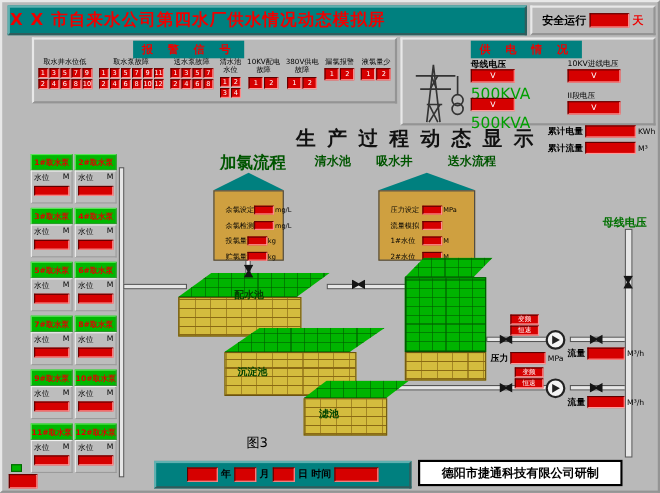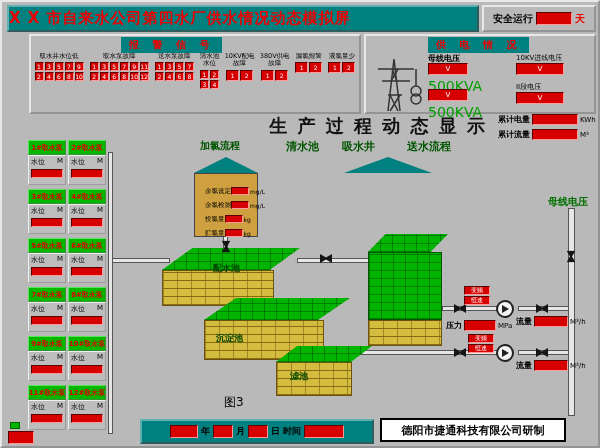--- a/index.html
+++ b/index.html
@@ -74,7 +74,7 @@
     <span style="font-size:10px;color:#ee0000;font-weight:bold;">天</span>
   </div>
 
-  <div class="abs panel" style="left:27px;top:32px;width:332px;height:80px;">
+  <div class="abs panel" style="left:27px;top:32px;width:332px;height:60px;">
     <div class="sub-title" style="left:90px;top:1px;">报 警 信 号</div>
     <div id="alarm-groups">
         <div class="alarm-group">

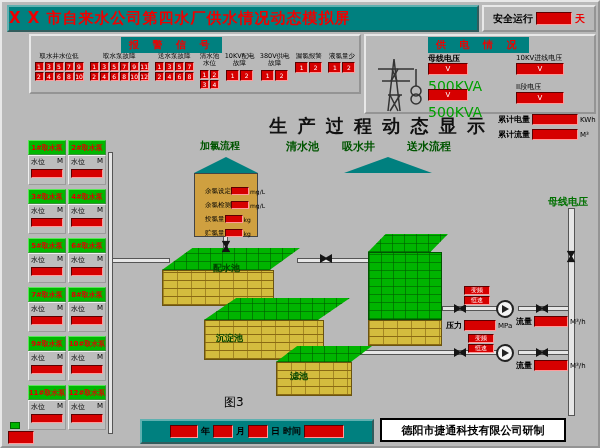--- a/index.html
+++ b/index.html
@@ -212,7 +212,7 @@
     <span class="out-unit">M³</span>
   </div>
 
-  <span class="abs" style="left:198px;top:137px;font-size:10px;font-weight:bold;color:#005500;">加氯流程</span>
+  <span class="abs" style="left:198px;top:137px;font-size:15px;font-weight:bold;color:#005500;">加氯流程</span>
   <span class="abs" style="left:284px;top:137px;font-size:11px;font-weight:bold;color:#005500;">清水池</span>
   <span class="abs" style="left:340px;top:137px;font-size:11px;font-weight:bold;color:#005500;">吸水井</span>
   <span class="abs" style="left:405px;top:137px;font-size:11px;font-weight:bold;color:#005500;">送水流程</span>

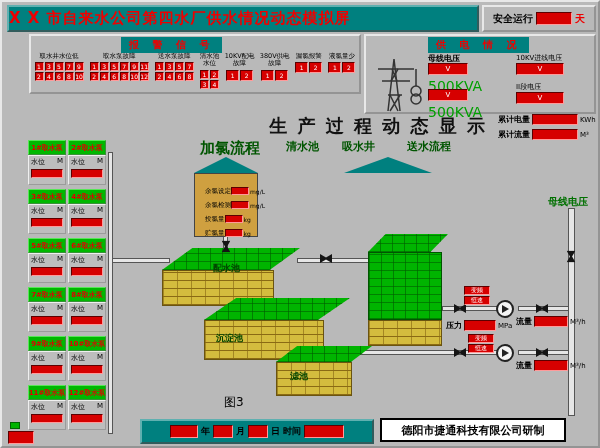--- a/index.html
+++ b/index.html
@@ -380,6 +380,28 @@
   </div>
   <div class="abs" style="left:342px;top:155px;width:88px;">
     <div class="roof" style="border-left:44px solid transparent;border-right:44px solid transparent;border-bottom:16px solid #00807f;"></div>
+    <div class="house-body" style="height:64px;" id="meter-rows">
+        <div class="house-row">
+          <span class="hr-label">压力设定</span>
+          <div class="led hr-led"></div>
+          <span class="hr-unit">MPa</span>
+        </div>
+        <div class="house-row">
+          <span class="hr-label">流量模拟</span>
+          <div class="led hr-led"></div>
+          <span class="hr-unit"></span>
+        </div>
+        <div class="house-row">
+          <span class="hr-label">1#水位</span>
+          <div class="led hr-led"></div>
+          <span class="hr-unit">M</span>
+        </div>
+        <div class="house-row">
+          <span class="hr-label">2#水位</span>
+          <div class="led hr-led"></div>
+          <span class="hr-unit">M</span>
+        </div>
+      </div>
   </div>
 
   <div class="tank-top" style="left:160px;top:246px;width:138px;height:22px;"></div>

